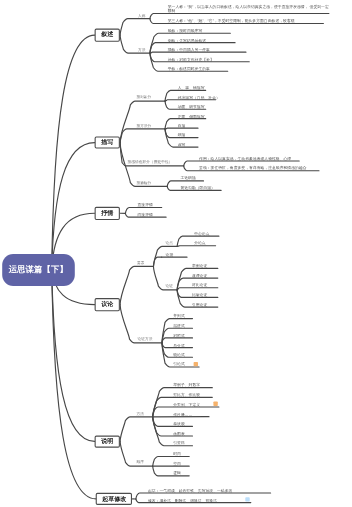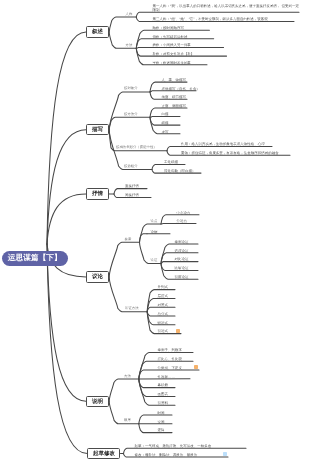--- a/index.html
+++ b/index.html
@@ -98,7 +98,7 @@
 <path d="M 123.50 453.60 C 123.72 451.98 124.19 450.77 124.64 450.01 Q 126.00 448.20 126.88 448.20 L 246.00 448.20" fill="none" stroke="#474747" stroke-width="1.05" stroke-linecap="round" stroke-linejoin="round"></path>
 <path d="M 123.50 453.60 C 123.72 454.59 123.93 455.04 124.38 455.51 Q 125.42 456.90 126.10 456.90 L 228.00 456.90" fill="none" stroke="#474747" stroke-width="1.05" stroke-linecap="round" stroke-linejoin="round"></path>
 </svg>
-<div class="root-node" style="left:2px;top:251px;width:65.6px;height:15px;background:#5f63a6">运思谋篇【下】</div>
+<div class="root-node" style="left:2px;top:231px;width:65.6px;height:29px;background:#5f63a6">运思谋篇【下】</div>
 <div class="l1" style="left:86px;top:26.3px;width:23.2px;height:11.4px">叙述</div>
 <div class="l2" style="left:125.5px;top:12.5px">人称</div>
 <div class="leaf two" style="left:152.5px;top:3.8px;width:146.5px">第一人称：“我”，以当事人的口吻叙述，给人以亲切真实之感，便于直接抒发感情，

